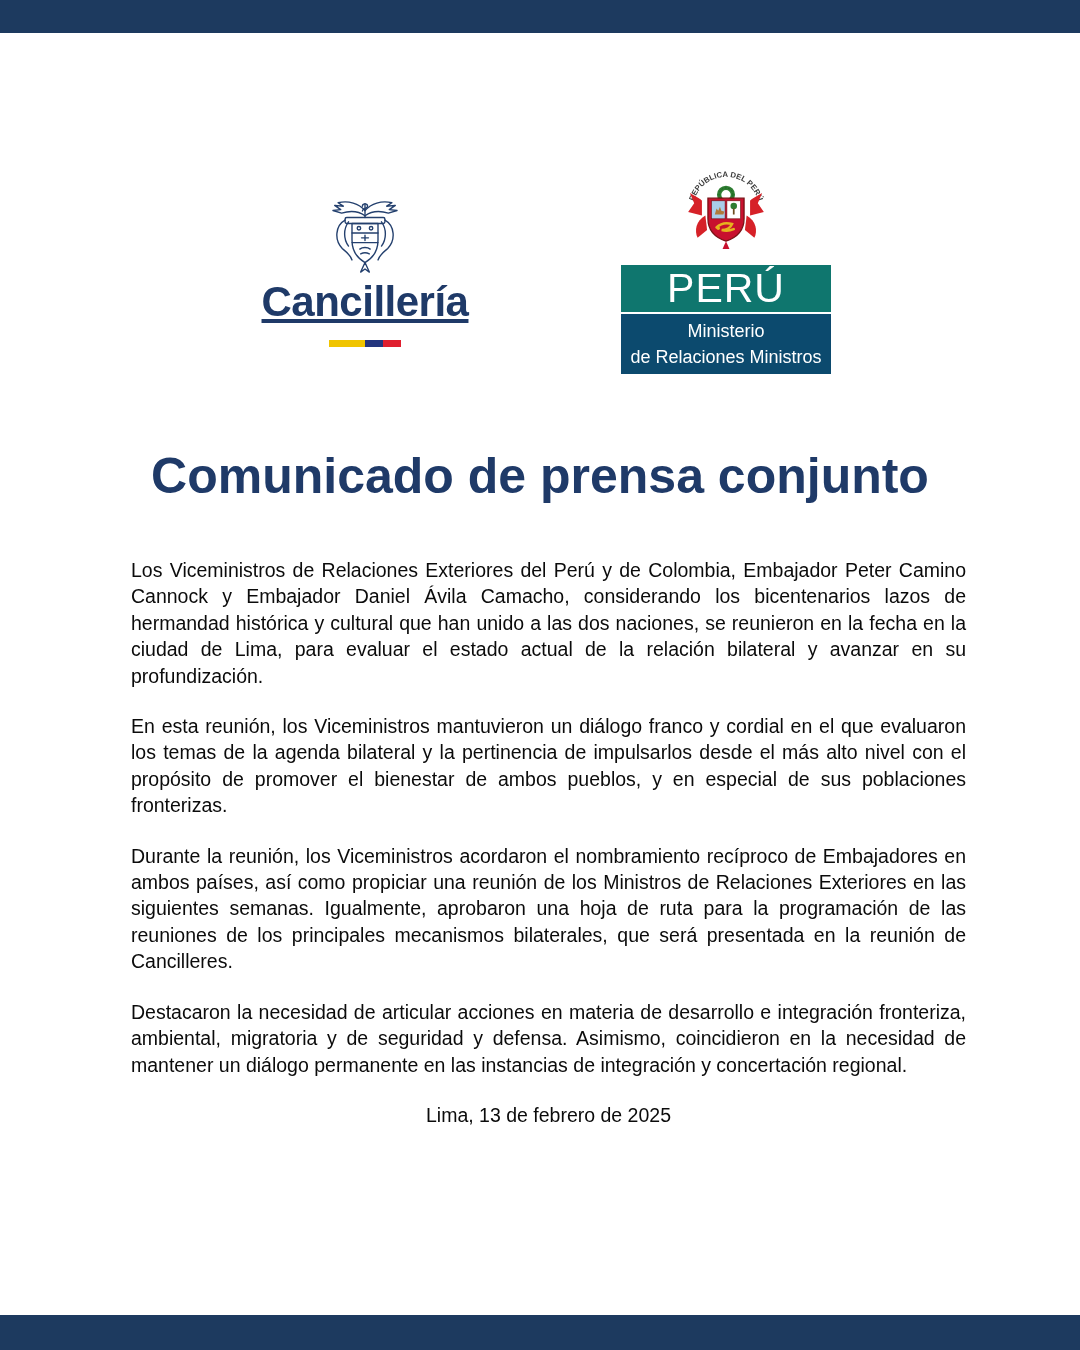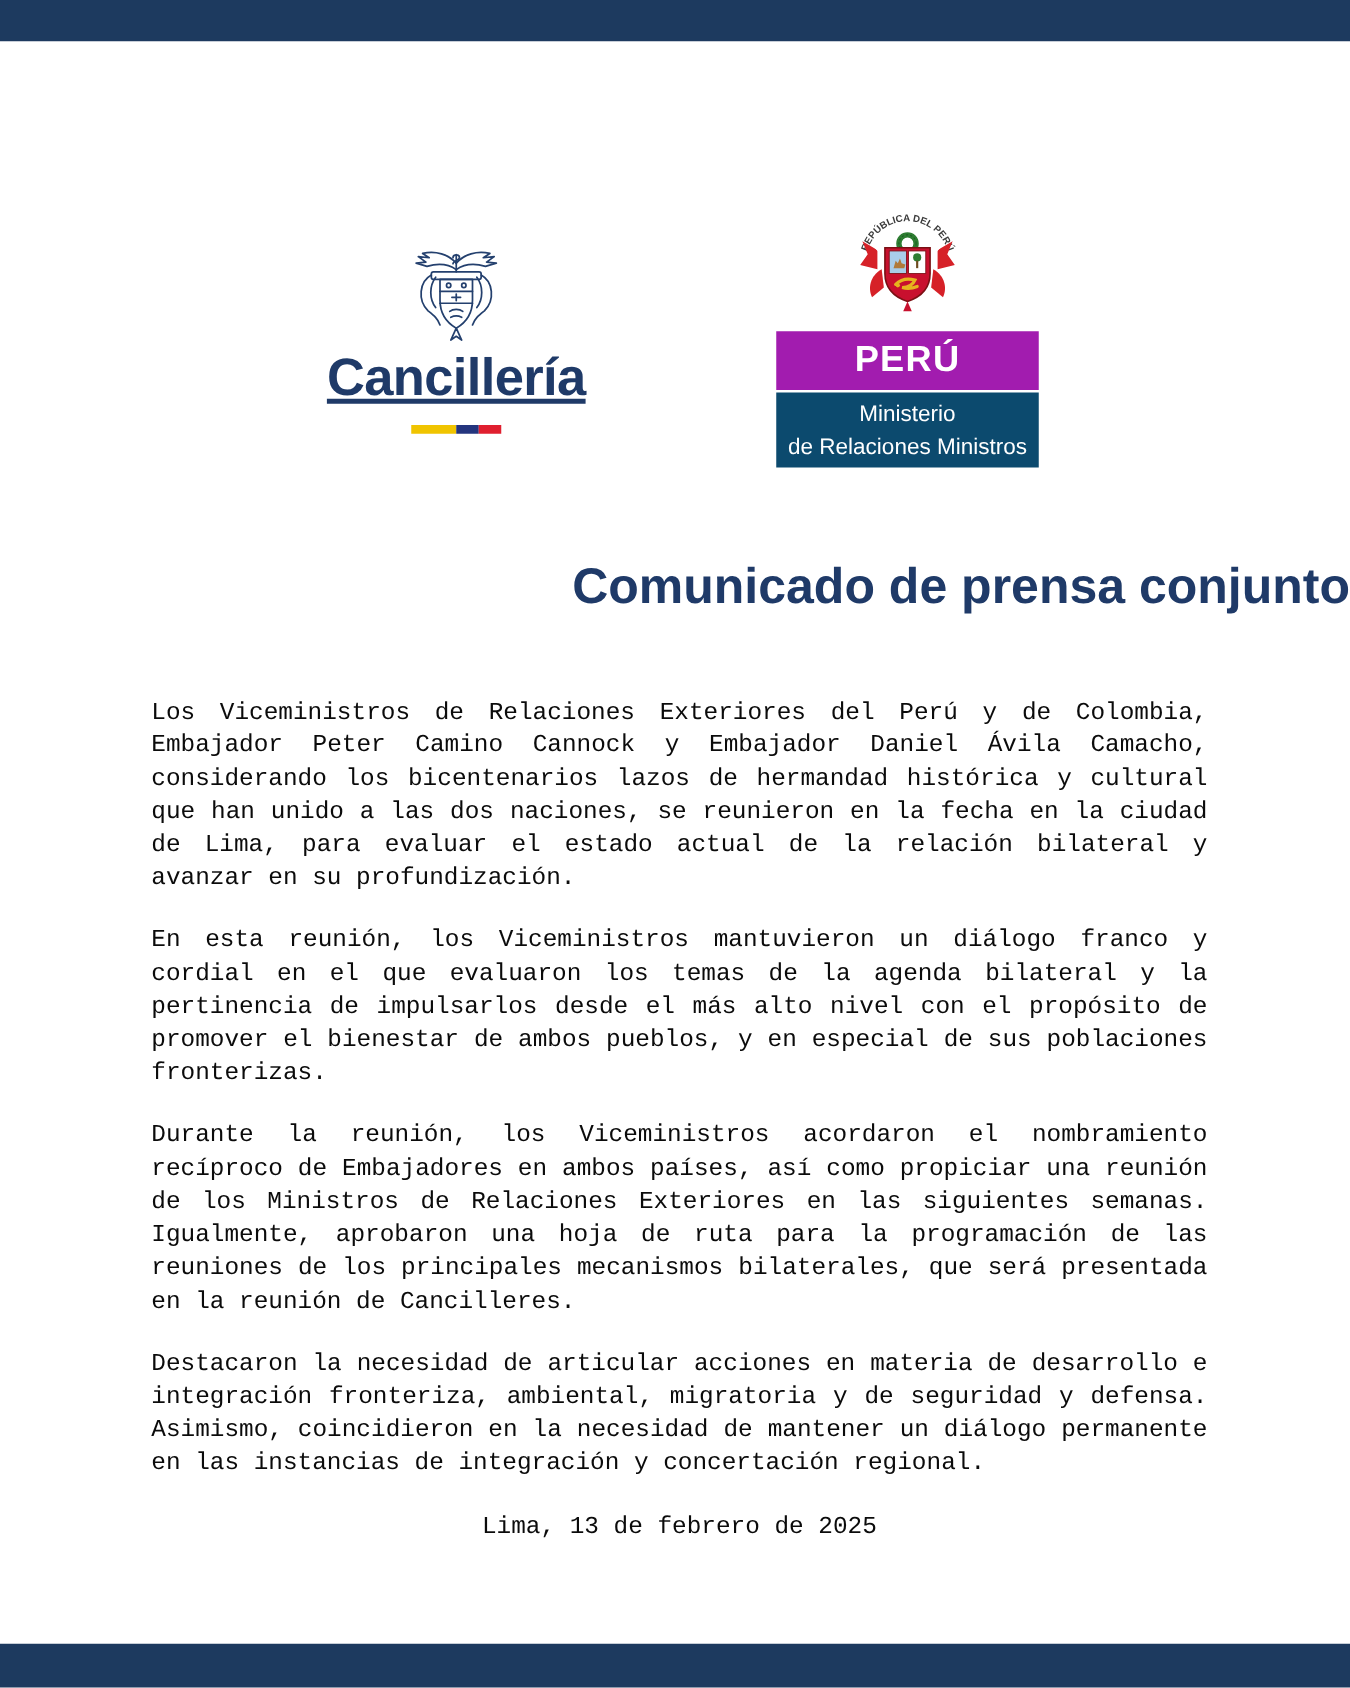--- a/index.html
+++ b/index.html
@@ -42,8 +42,8 @@
   .peru-arms { display: block; margin: 0 auto; }
   .peru-banner {
     margin-top: 8px; height: 47px; line-height: 47px;
-    background: #a21caf; color: #ffffff;
-    font-size: 29px; font-weight: bold; letter-spacing: 1px;
+    background: #0f766e; color: #ffffff;
+    font-size: 41px; font-weight: normal; letter-spacing: 1px;
   }
   .peru-ministry {
     margin-top: 2px; height: 60px; padding-top: 4px;

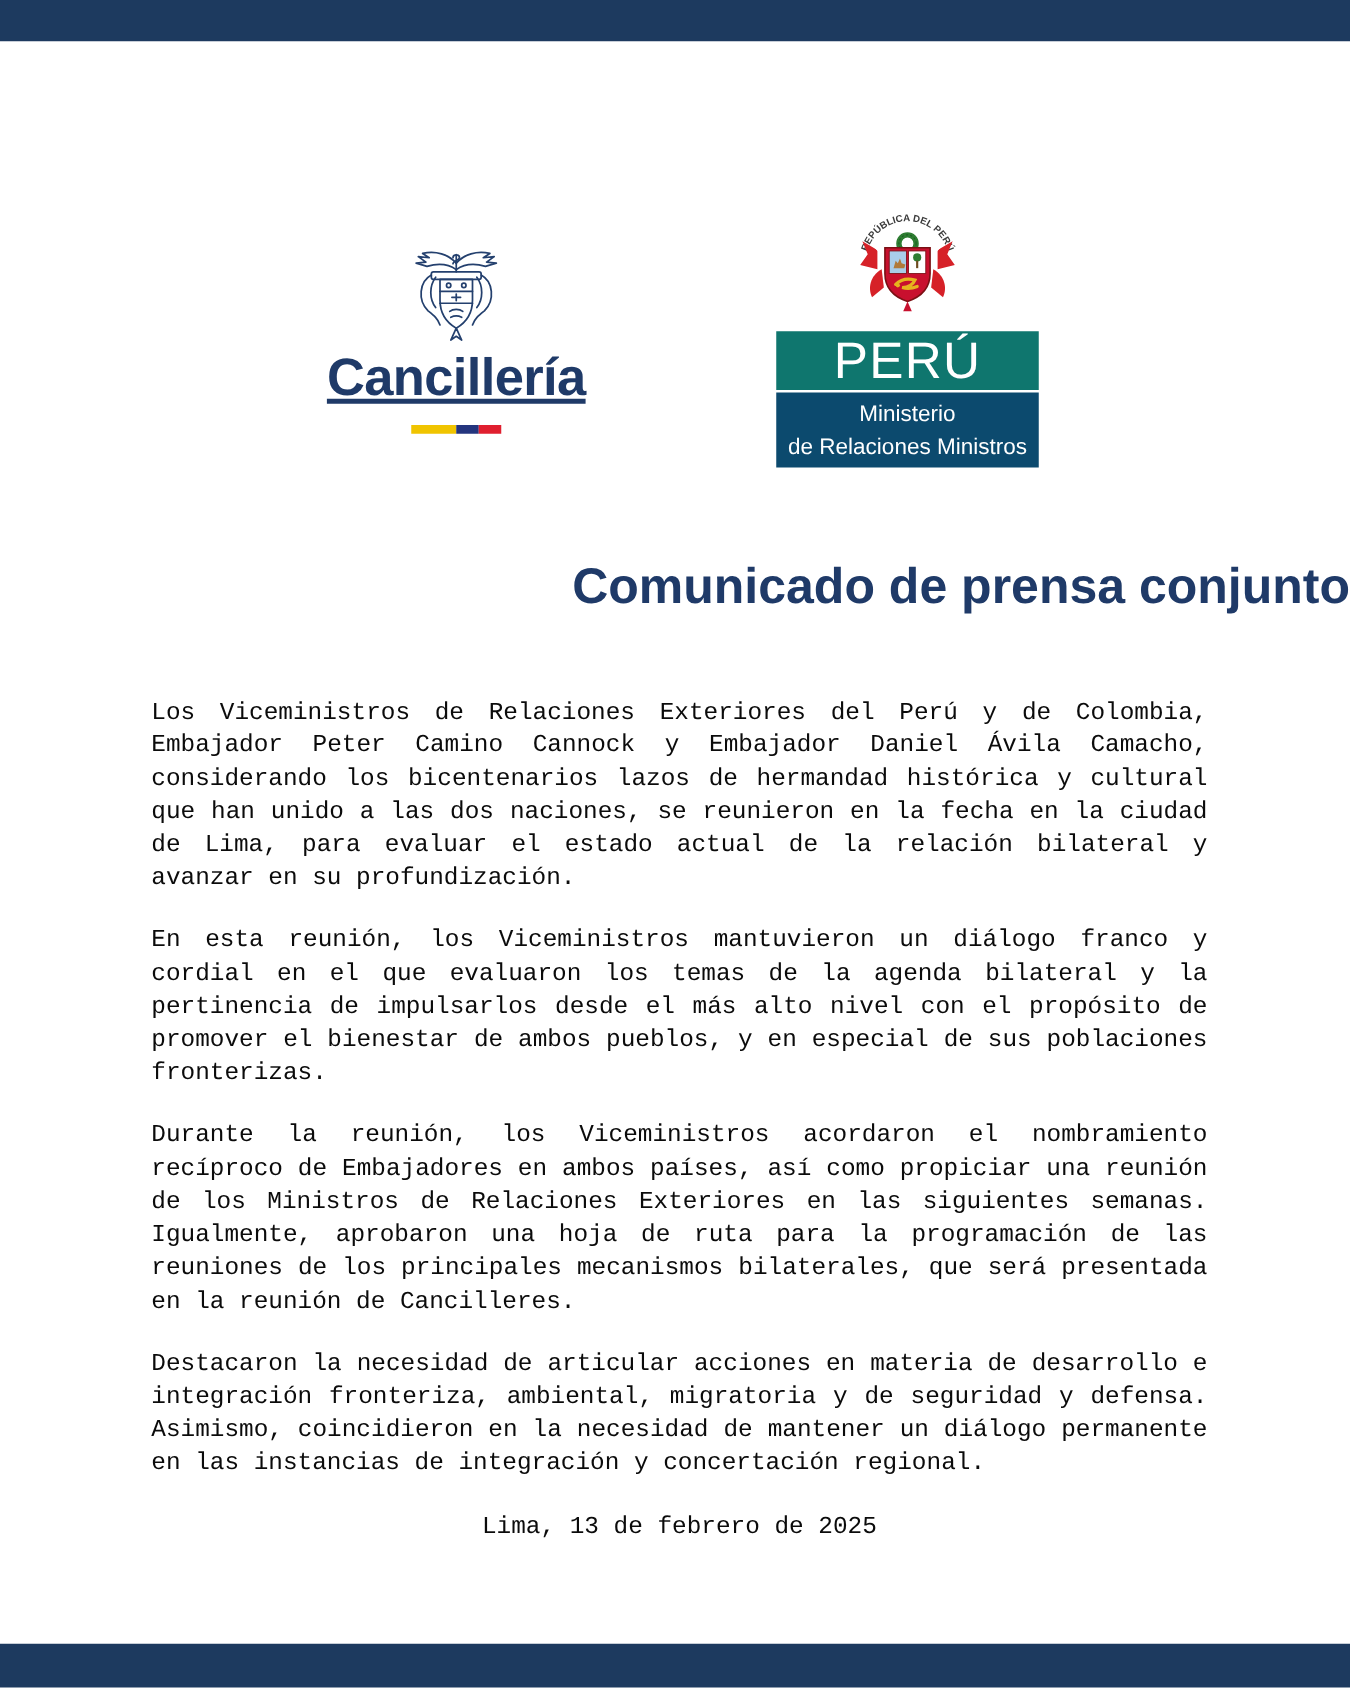--- a/index.html
+++ b/index.html
@@ -54,8 +54,8 @@
   
   .page-title {
     position: absolute; left: 0; top: 447px; width: 1080px;
-    text-align: right;
-    font-size: 40px; font-weight: bold;
+    text-align: center;
+    font-size: 50px; font-weight: bold;
     color: #1f3a68;
   }
 

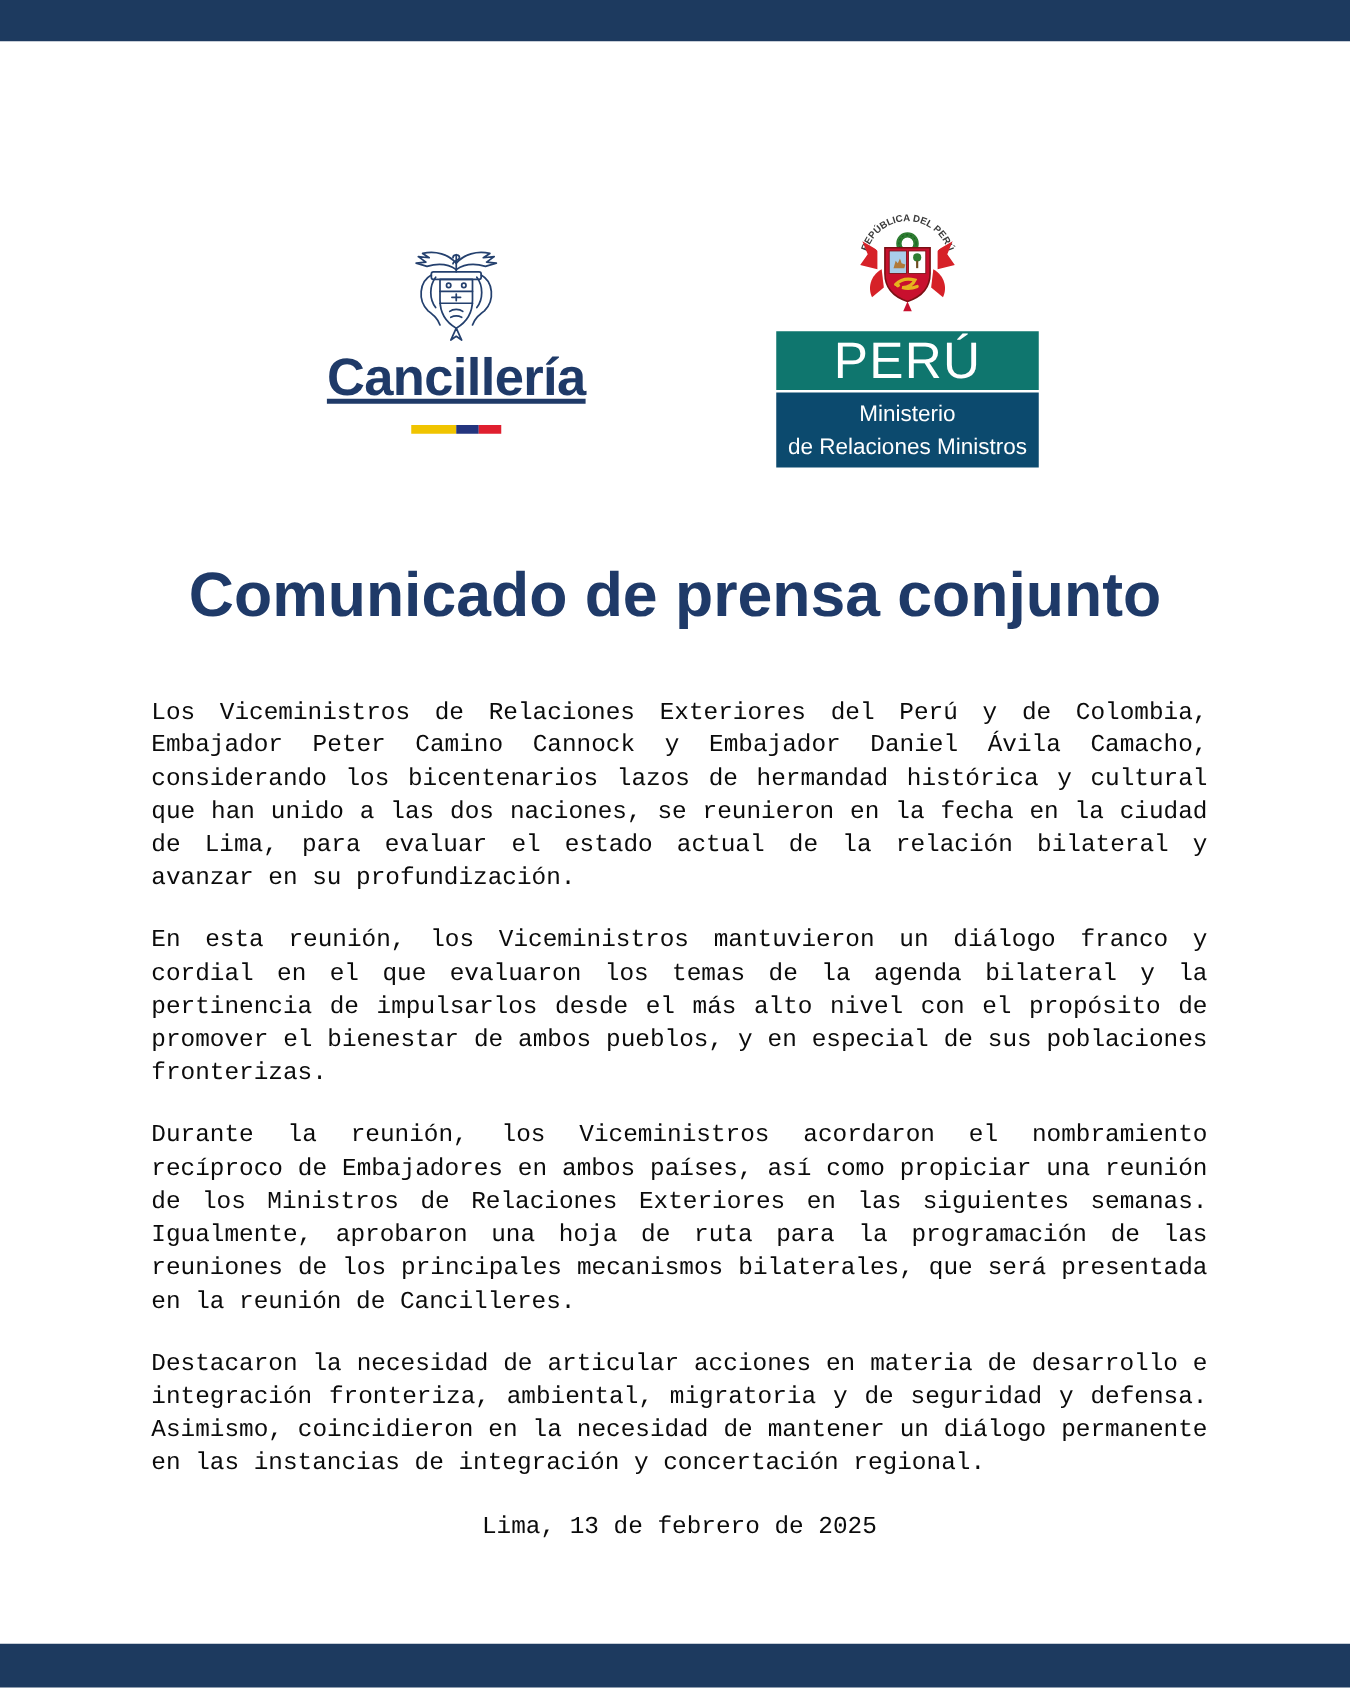--- a/index.html
+++ b/index.html
@@ -66,7 +66,7 @@
     color: #0b0b0b;
     text-align: justify;
   }
-  .body-text p { margin: 0 0 24px 8px; font-family: Liberation Mono, monospace; }
+  .body-text p { margin: 0 0 24px 18px; }
   .body-text p.dateline { text-align: center; margin-bottom: 0; }
 </style>
 </head>

